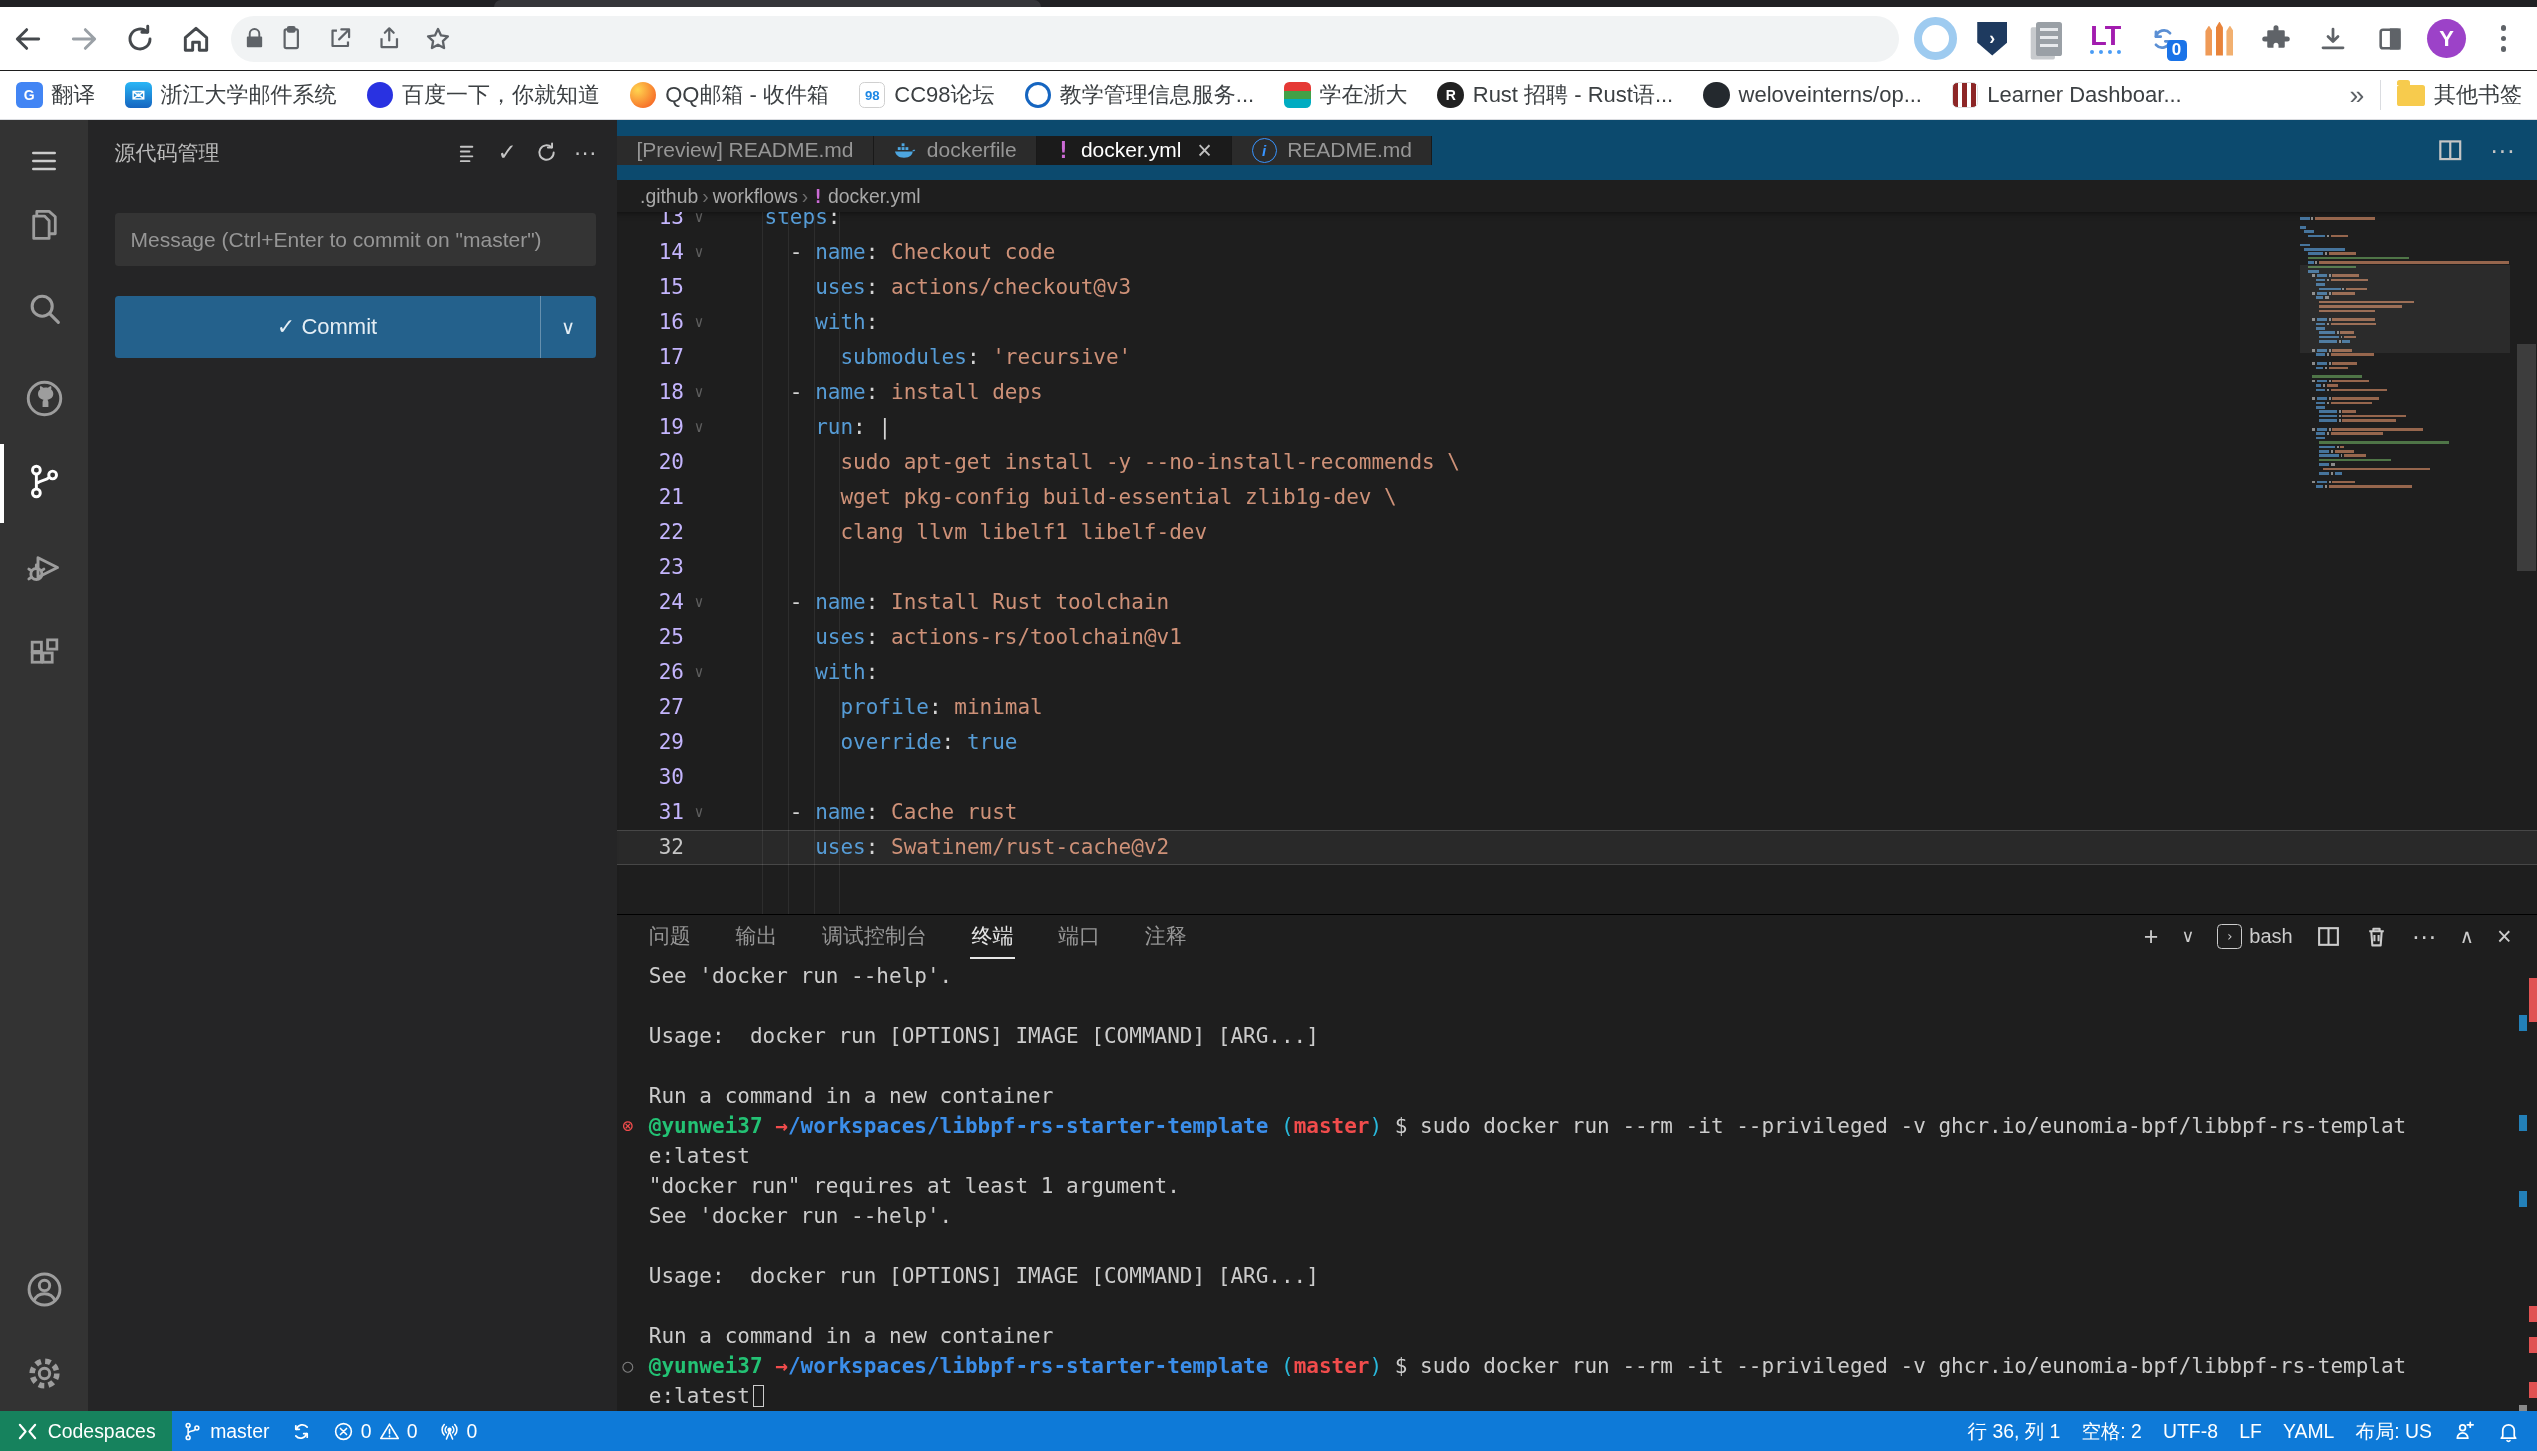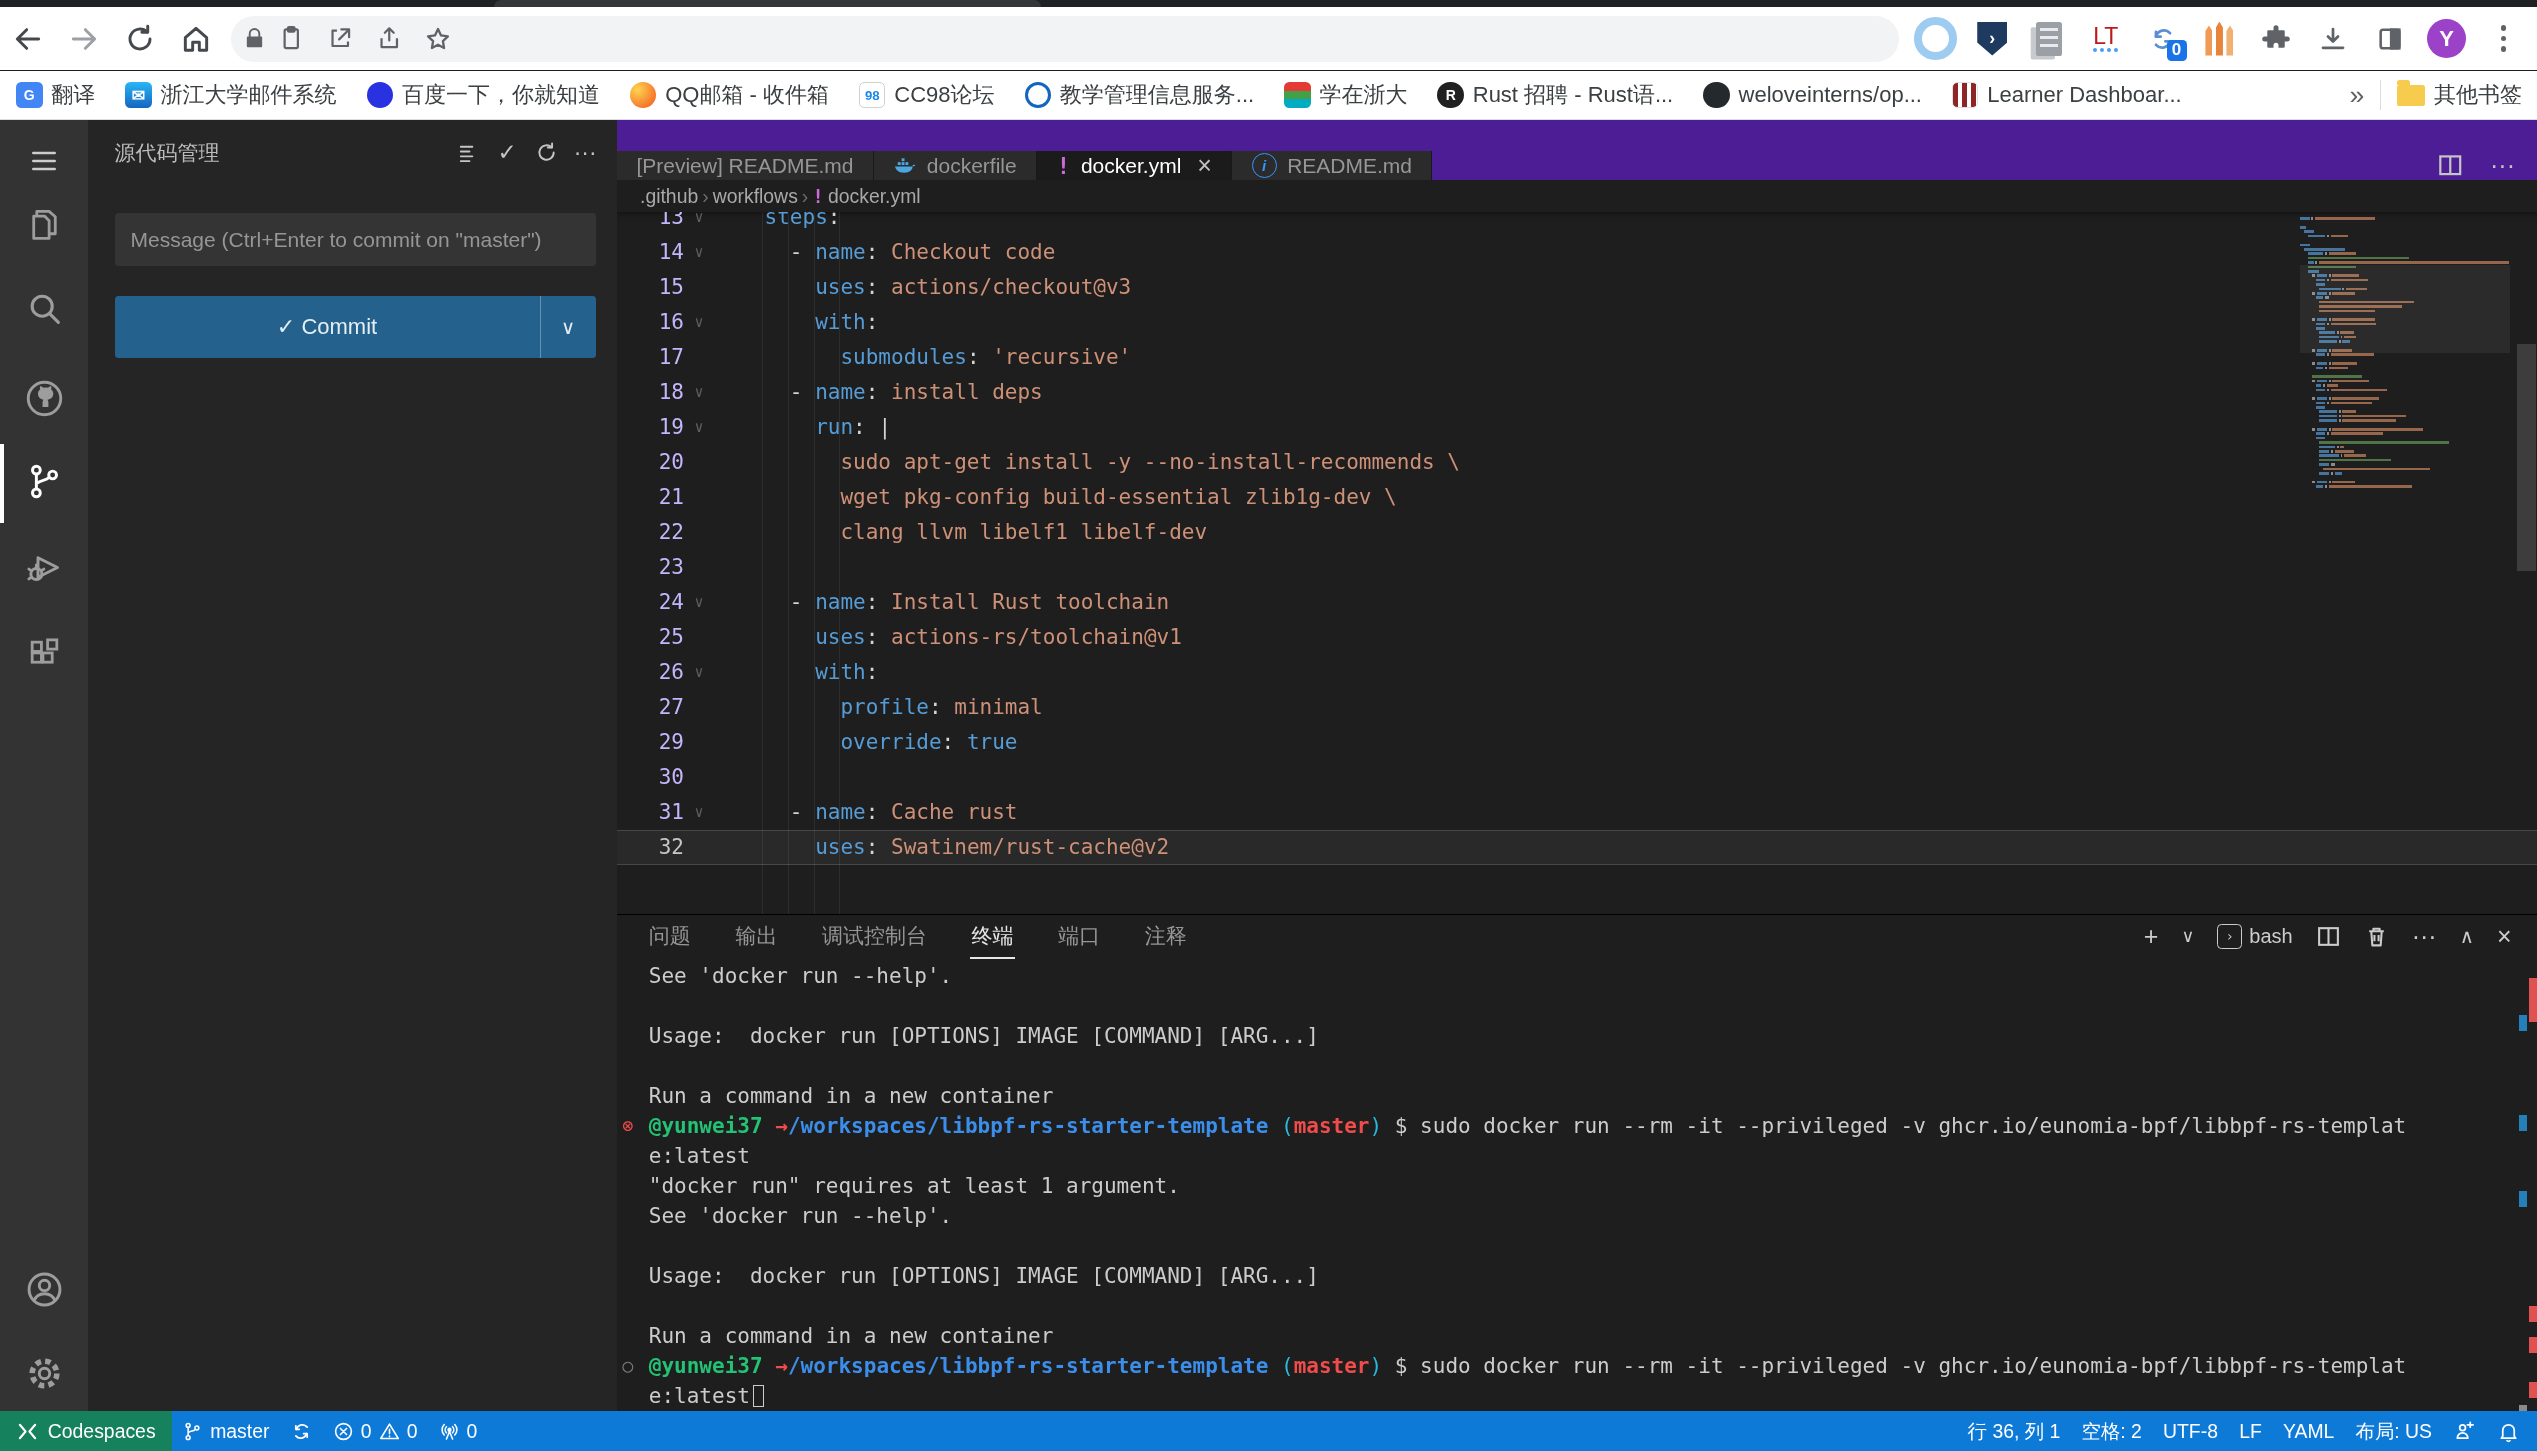--- a/index.html
+++ b/index.html
@@ -22,7 +22,7 @@
   .shield{width:30px;height:34px;background:#1e3a5f;clip-path:polygon(0 0,100% 0,100% 62%,50% 100%,0 62%);color:#fff;font-size:17.6px;font-weight:bold;display:flex;align-items:center;justify-content:center}
   .notes{width:26.5px;height:34px;background:#9aa0a6;border-radius:2.6px;box-shadow:-6.2px 4.4px 0 -0.9px #c7cacd;position:relative}
   .notes:before{content:"";position:absolute;left:4.4px;top:6.2px;width:17.6px;height:3.5px;background:#e8eaed;box-shadow:0 8px 0 #e8eaed,0 16px 0 #e8eaed}
-  .lt{font-weight:normal;font-size:23px;color:#b91c1c;border-bottom:4.4px dotted #4a9cf5;line-height:1}
+  .lt{font-weight:bold;font-size:27px;color:#a21caf;border-bottom:4.4px dotted #4a9cf5;line-height:1}
   .badge0{position:absolute;right:0;bottom:1.8px;background:#1a73e8;color:#fff;font-size:17px;font-weight:bold;border-radius:4.4px;padding:0.9px 5.3px;line-height:1.1}
   .pencils{display:flex;gap:3.5px;align-items:flex-end}
   .pencils span{width:7px;height:30px;background:#ef9a57;clip-path:polygon(50% 0,100% 18%,100% 100%,0 100%,0 18%)}

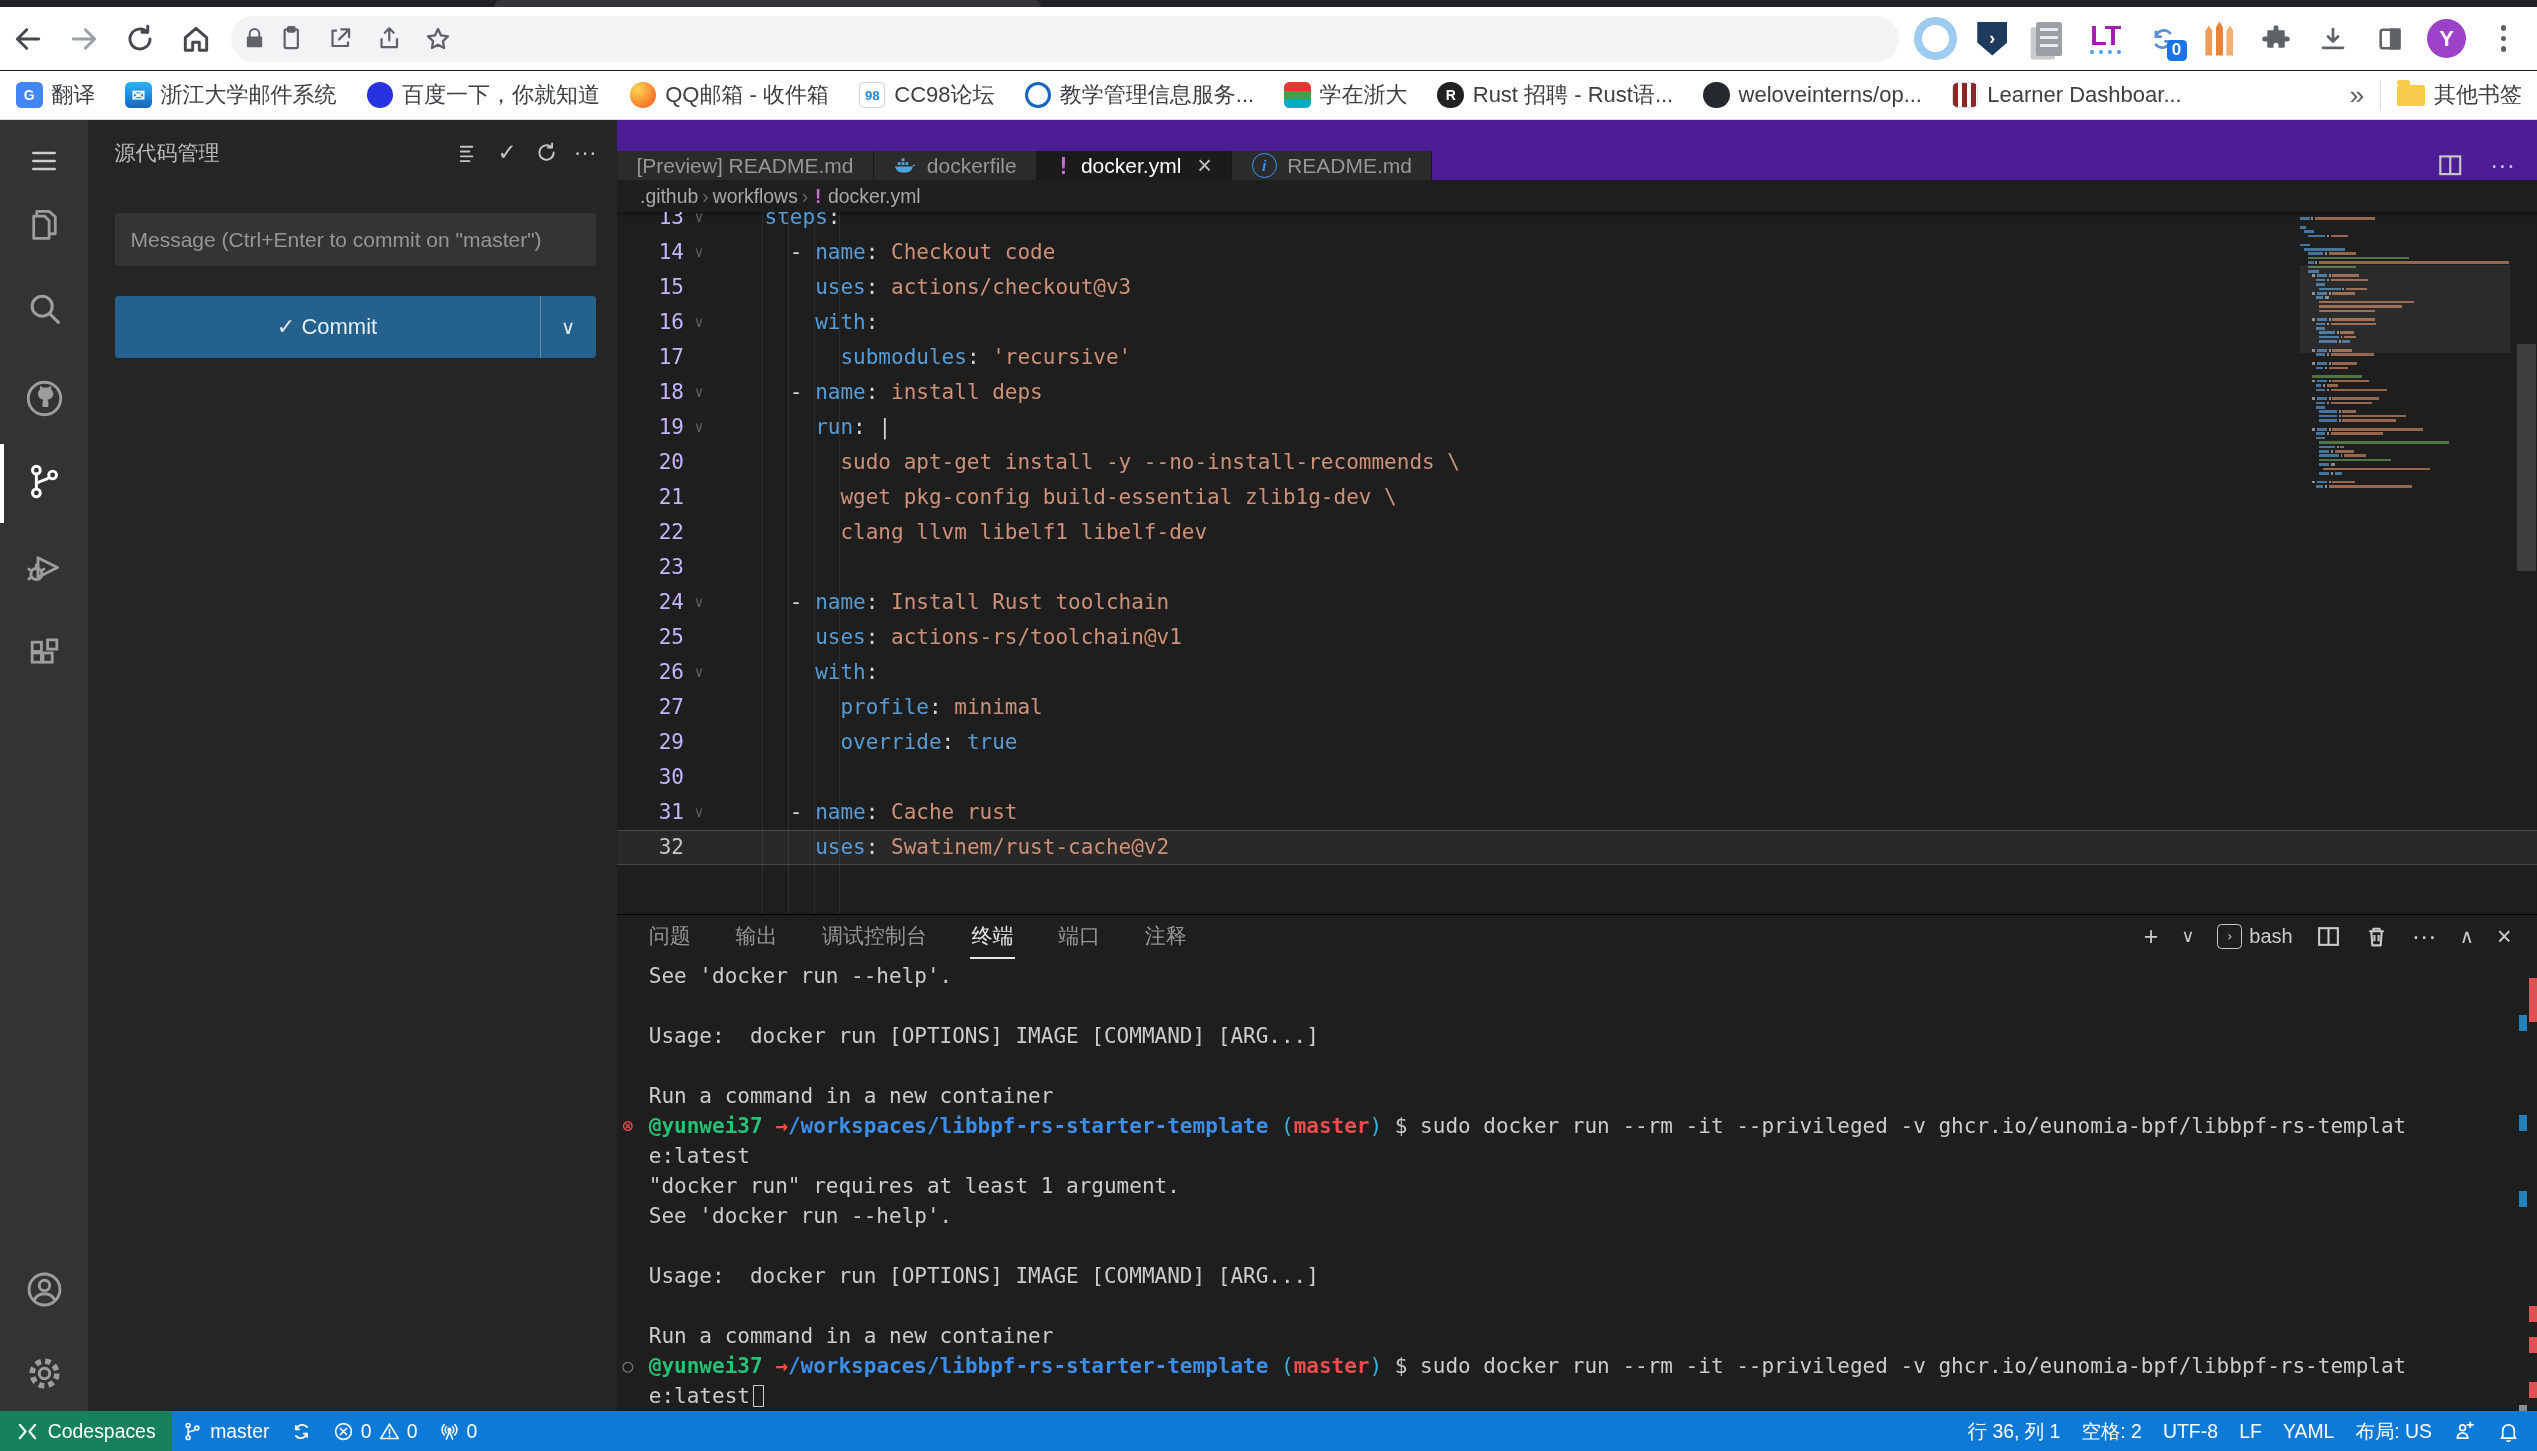--- a/index.html
+++ b/index.html
@@ -69,7 +69,7 @@
 
   
   #editor{top:0;left:617px;right:0;bottom:0;position:absolute}
-  #tabbar{position:absolute;top:0;left:0;right:0;height:60px;background:#4c1d95;display:flex;align-items:flex-end}
+  #tabbar{position:absolute;top:0;left:0;right:0;height:60px;background:#0c4a6e;display:flex;align-items:center}
   .tab{display:flex;align-items:center;padding:0 19.4px;background:#2b2b2b;border-right:0.9px solid #191919;color:#969696;font-size:21px;gap:10.6px}
   .tab.active{background:#1b1b1b;color:#ffffff}
   .tab-ic.yml{color:#cc6bd6;font-weight:bold;font-size:23px;font-family:"DejaVu Sans Mono",monospace}

